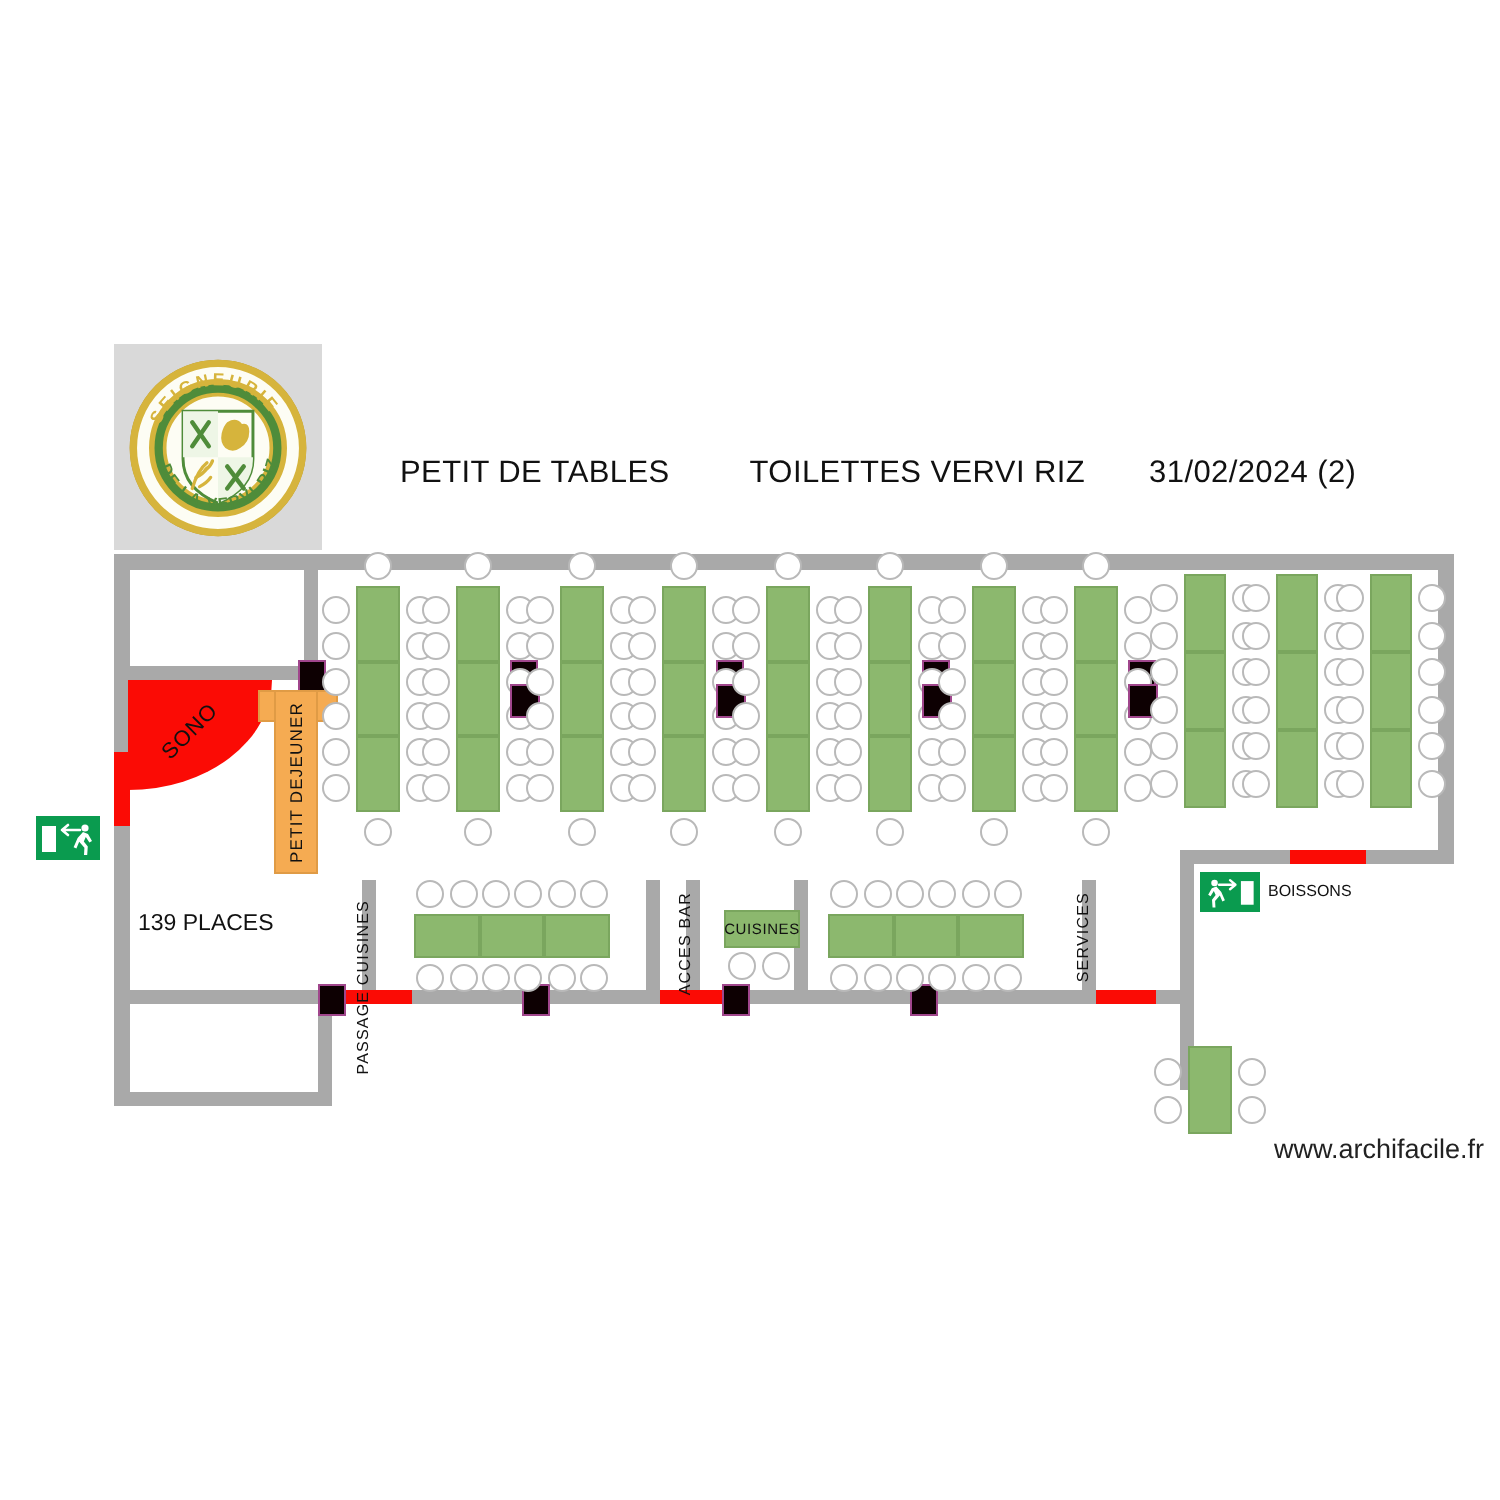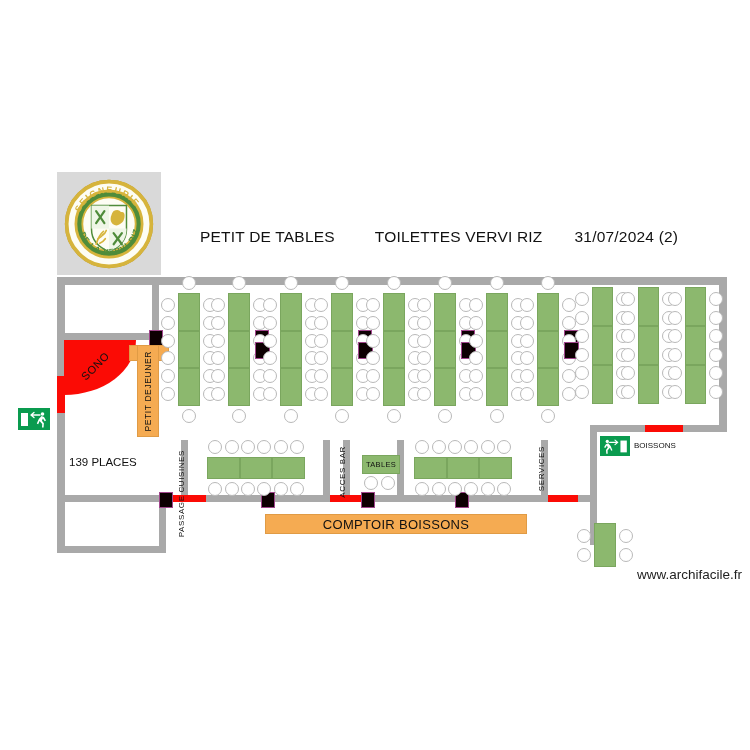--- a/index.html
+++ b/index.html
@@ -129,7 +129,7 @@
   </div>
 
   <div class="title-row">
-    <span>PETIT DE TABLES</span><span class="t-gap1"></span><span>TOILETTES VERVI RIZ</span><span class="t-gap2"></span><span>31/07/2024 (2)</span>
+    <span>PETIT DE TABLES</span><span class="t-gap1"></span><span>TOILETTES VERVI RIZ</span><span class="t-gap2"></span><span>31/02/2024 (2)</span>
   </div>
 
   <div class="wall" style="left:57px;top:277px;width:670px;height:8px;"></div>

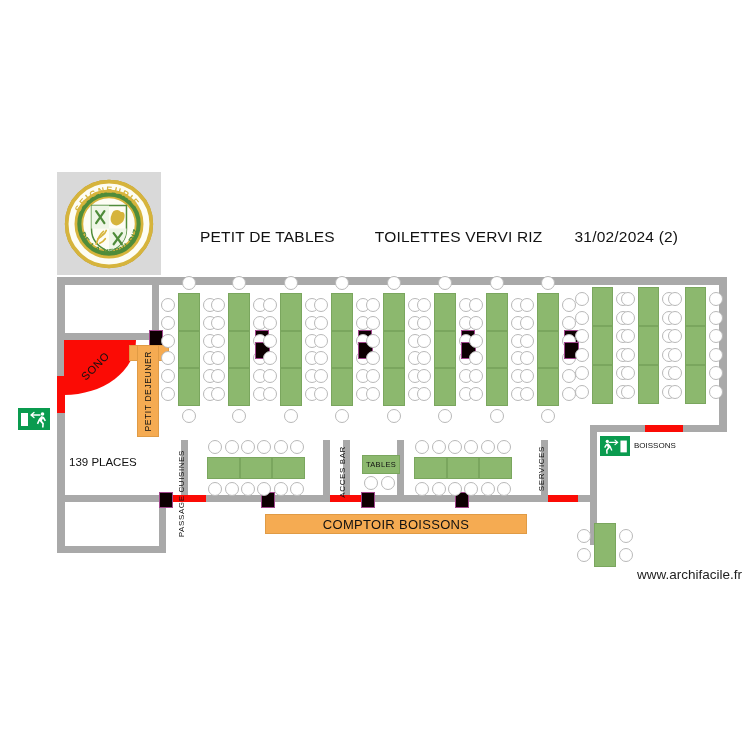--- a/index.html
+++ b/index.html
@@ -189,7 +189,7 @@
   <span class="vlabel-dark" style="left:537px;top:446px;">SERVICES</span>
 
   <div class="tickets-tbl" style="left:362px;top:455px;width:38px;height:19px;">
-    <span>TABLES</span>
+    <span>CUISINES</span>
   </div>
   <div class="chair" style="left:364px;top:476px;width:14px;height:14px;"></div>
   <div class="chair" style="left:381px;top:476px;width:14px;height:14px;"></div>

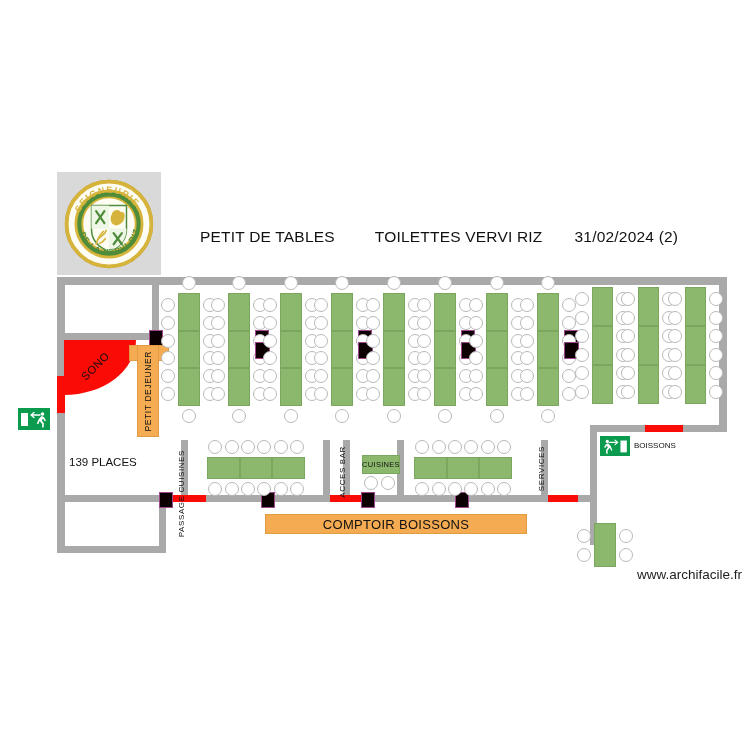--- a/index.html
+++ b/index.html
@@ -194,9 +194,6 @@
   <div class="chair" style="left:364px;top:476px;width:14px;height:14px;"></div>
   <div class="chair" style="left:381px;top:476px;width:14px;height:14px;"></div>
 
-  <div class="zone-orange" style="left:265px;top:514px;width:262px;height:20px;">
-    <span class="comptoir-label">COMPTOIR BOISSONS</span>
-  </div>
 
   <div class="exit-sign" style="left:18px;top:408px;width:32px;height:22px;">
     <svg width="32" height="22" viewBox="0 0 32 22">

